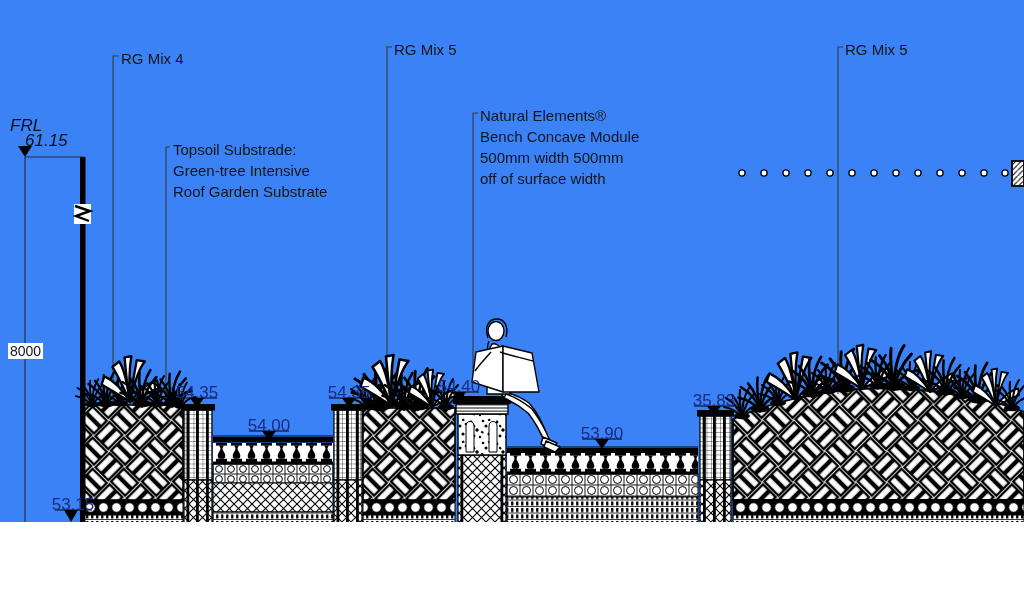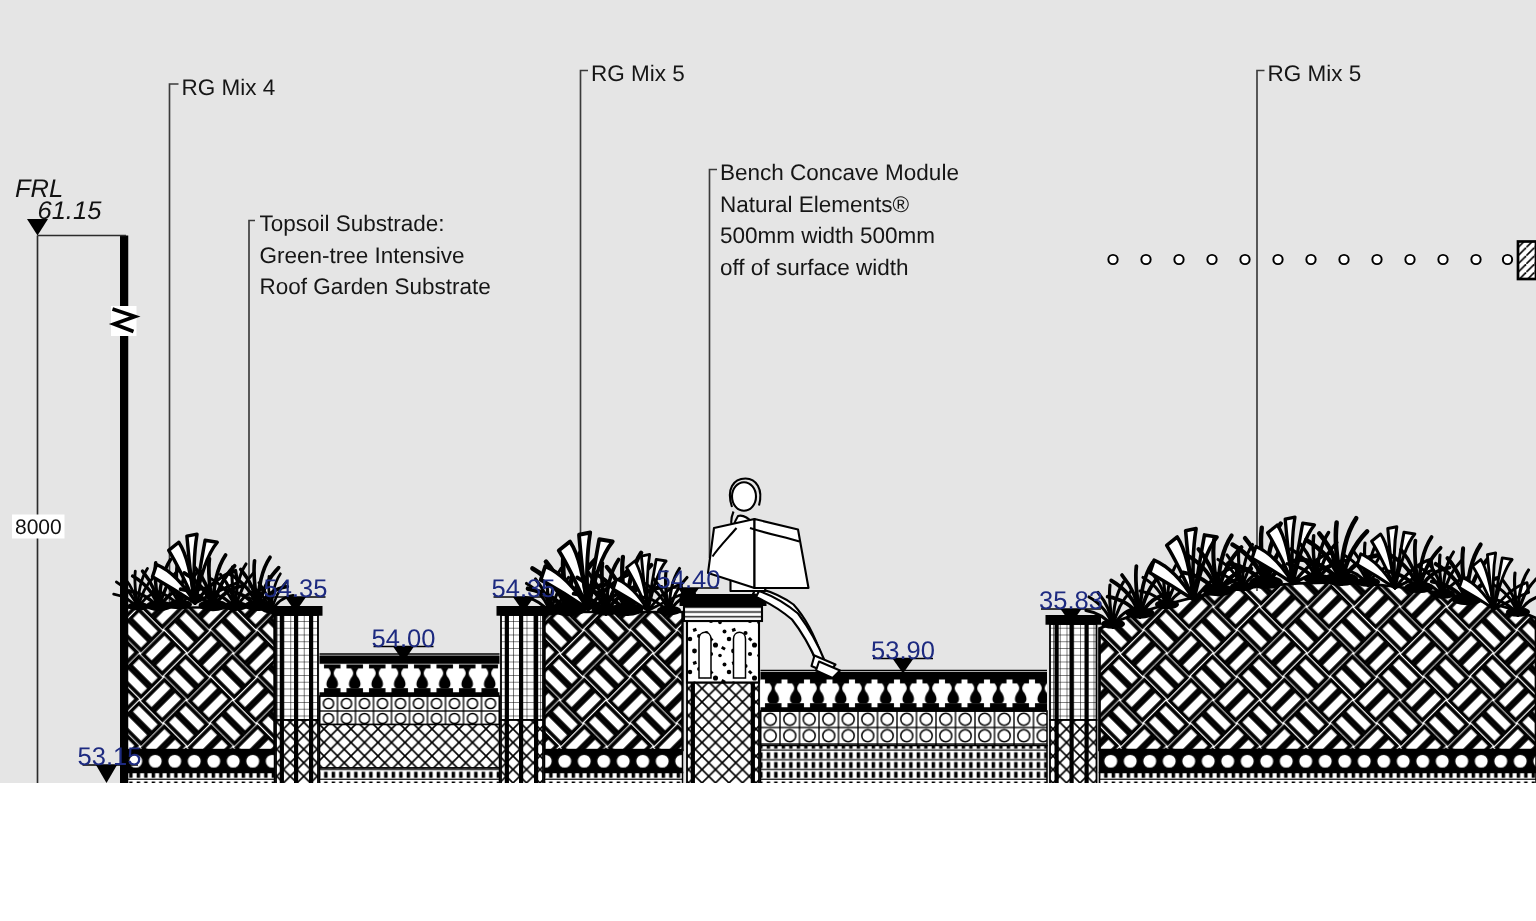--- a/index.html
+++ b/index.html
@@ -3,7 +3,7 @@
 <meta charset="utf-8">
 <style>
   html,body{margin:0;padding:0;background:#fff;}
-  .canvas{position:relative;width:1024px;height:522px;background:#e5e5e5;overflow:hidden;
+  .canvas{position:relative;width:1024px;height:522px;background:#3b82f6;overflow:hidden;
           font-family:"Liberation Sans", sans-serif;}
   .canvas svg{position:absolute;left:0;top:0;}
   .lbl{position:absolute;color:#161616;font-size:15px;line-height:21px;white-space:nowrap;}

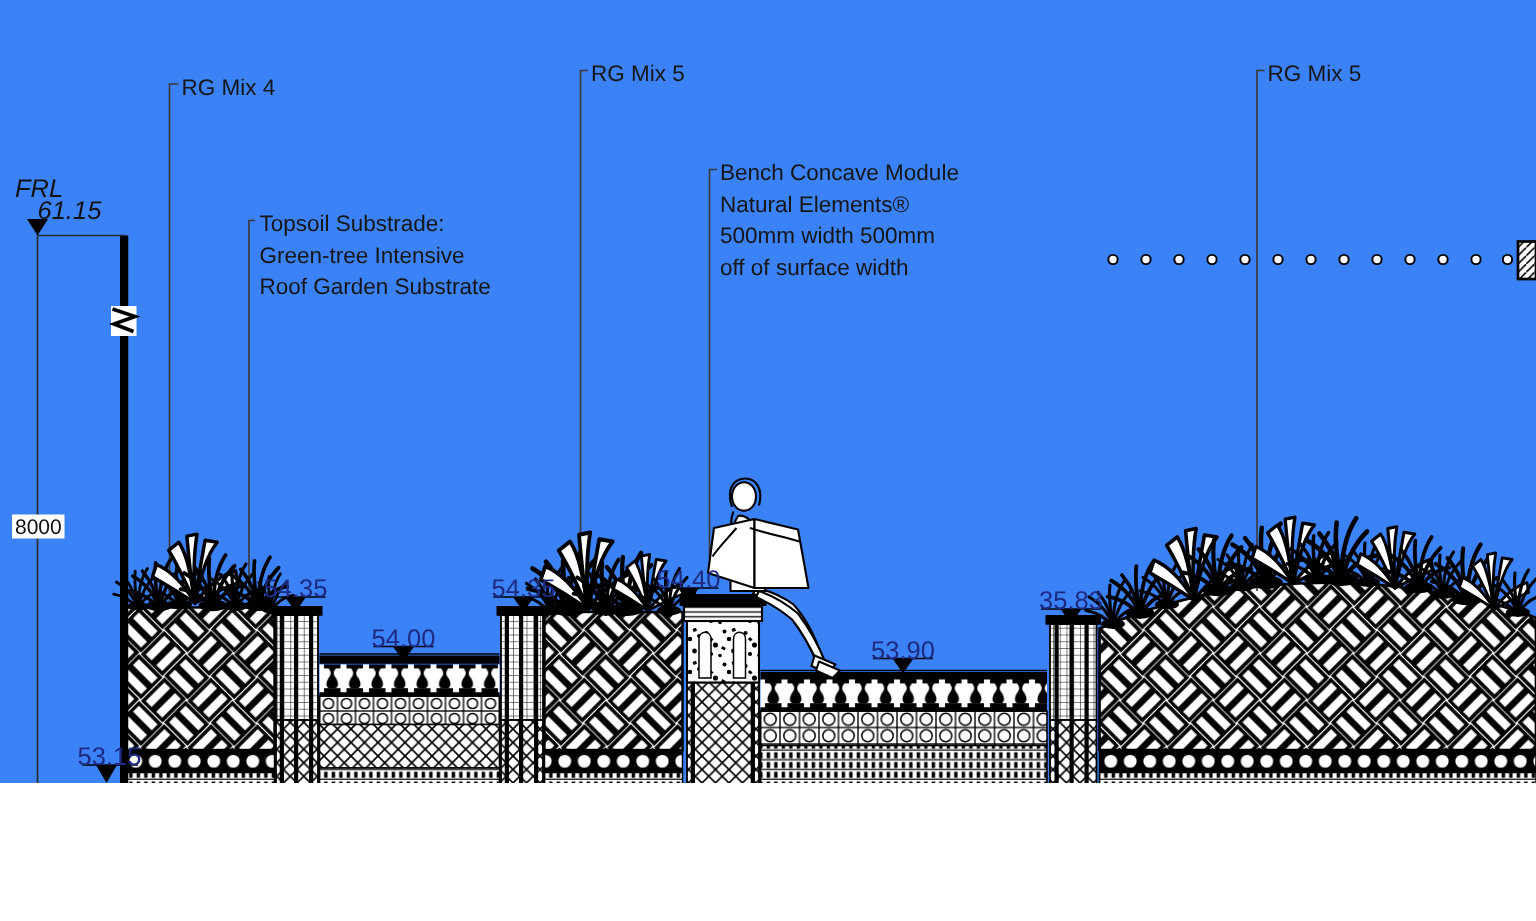--- a/index.html
+++ b/index.html
@@ -330,8 +330,8 @@
 </div>
 
 <div class="lbl" style="left:480px;top:105px;">
+  <div>Natural Elements®</div>
   <div>Bench Concave Module</div>
-  <div>Natural Elements®</div>
   <div>500mm width 500mm</div>
   <div>off of surface width</div>
 </div>

